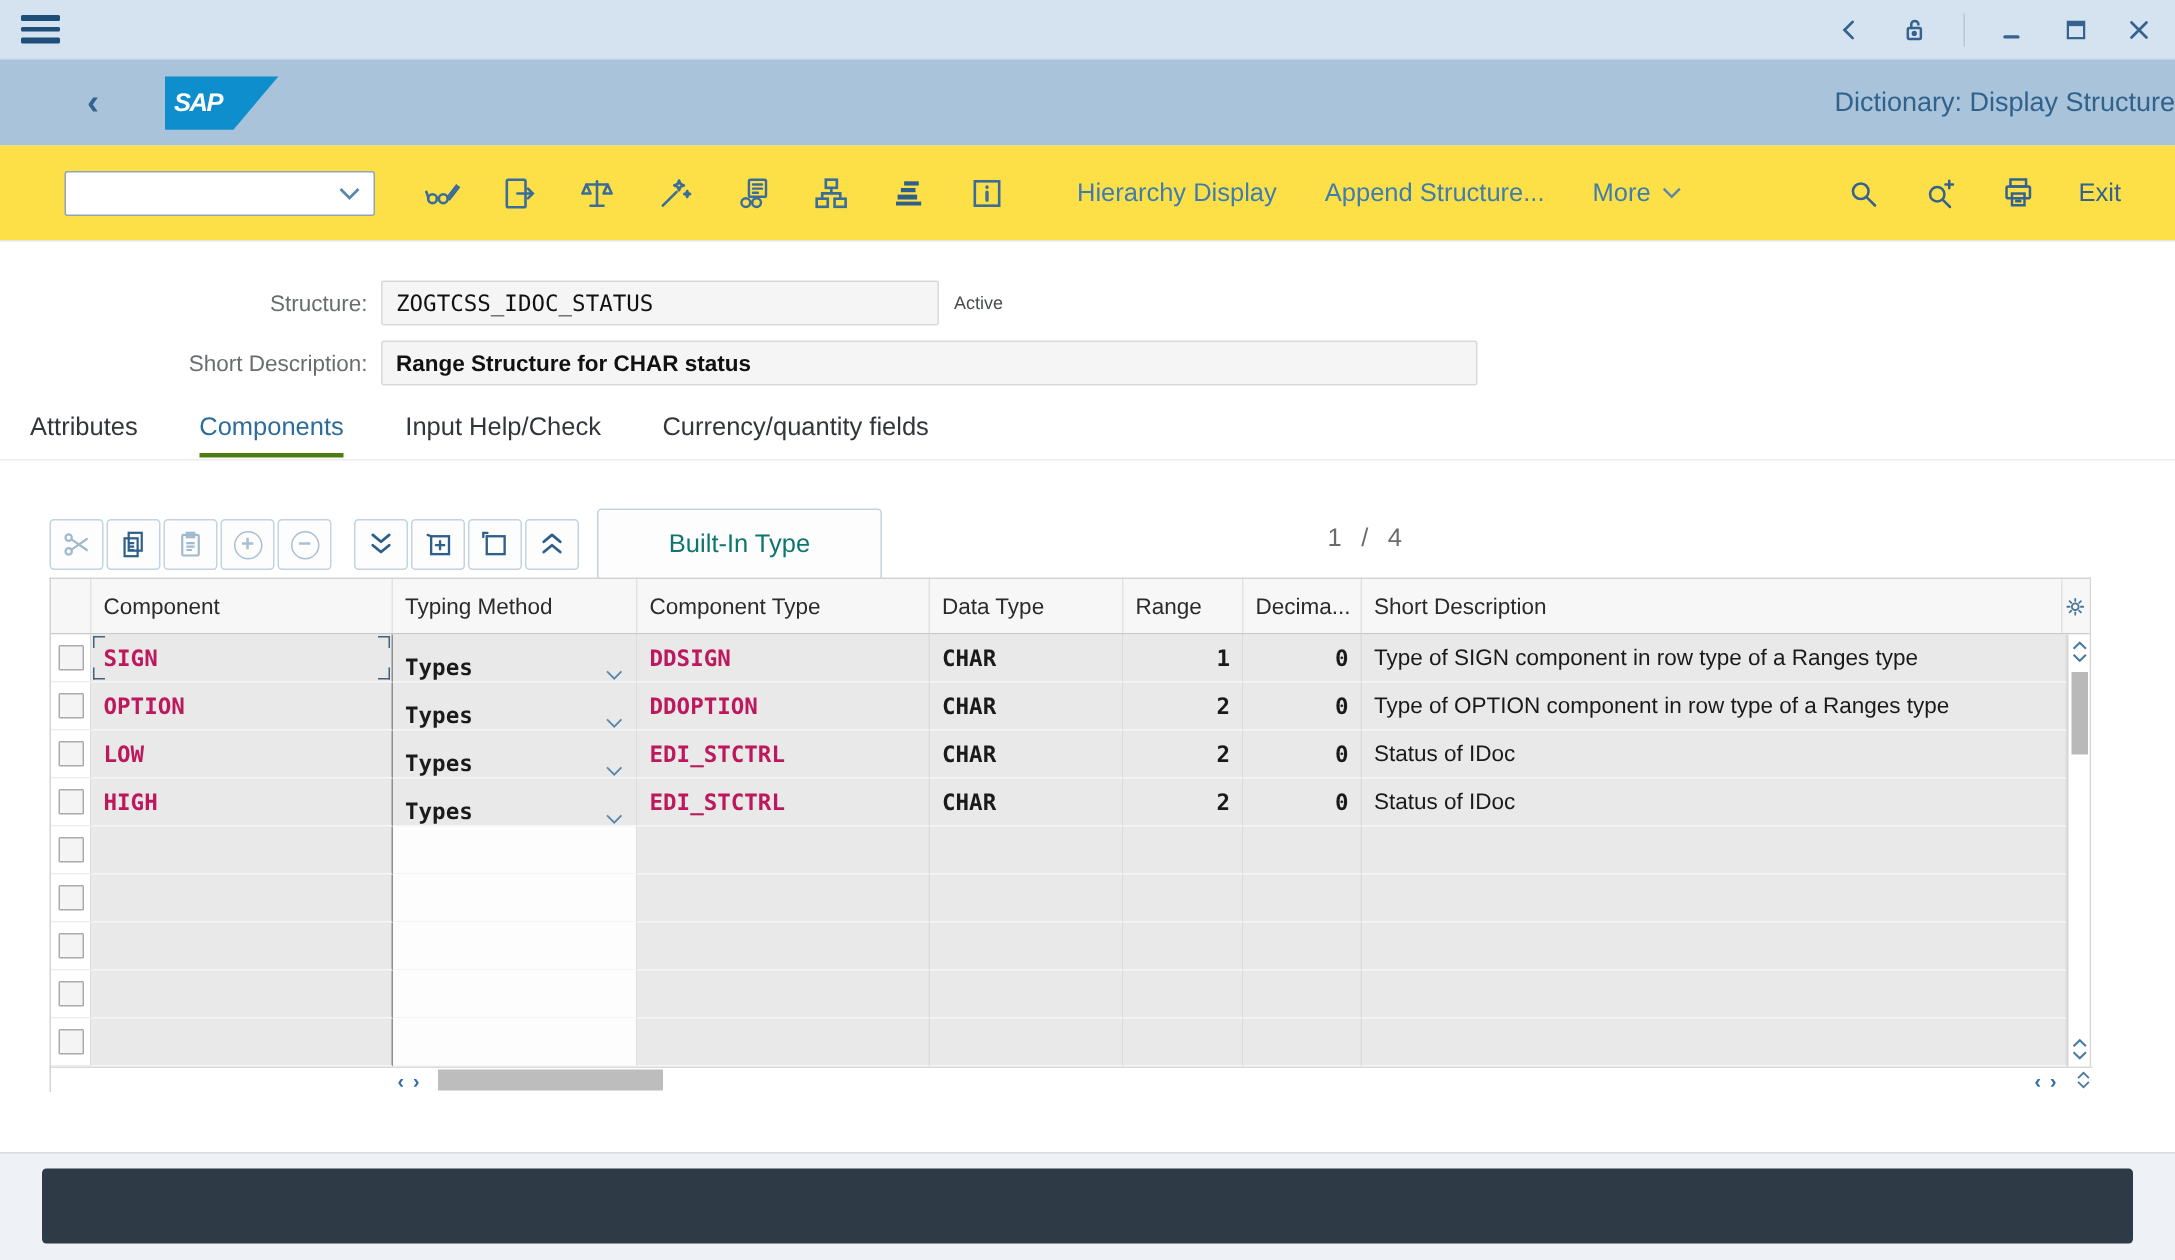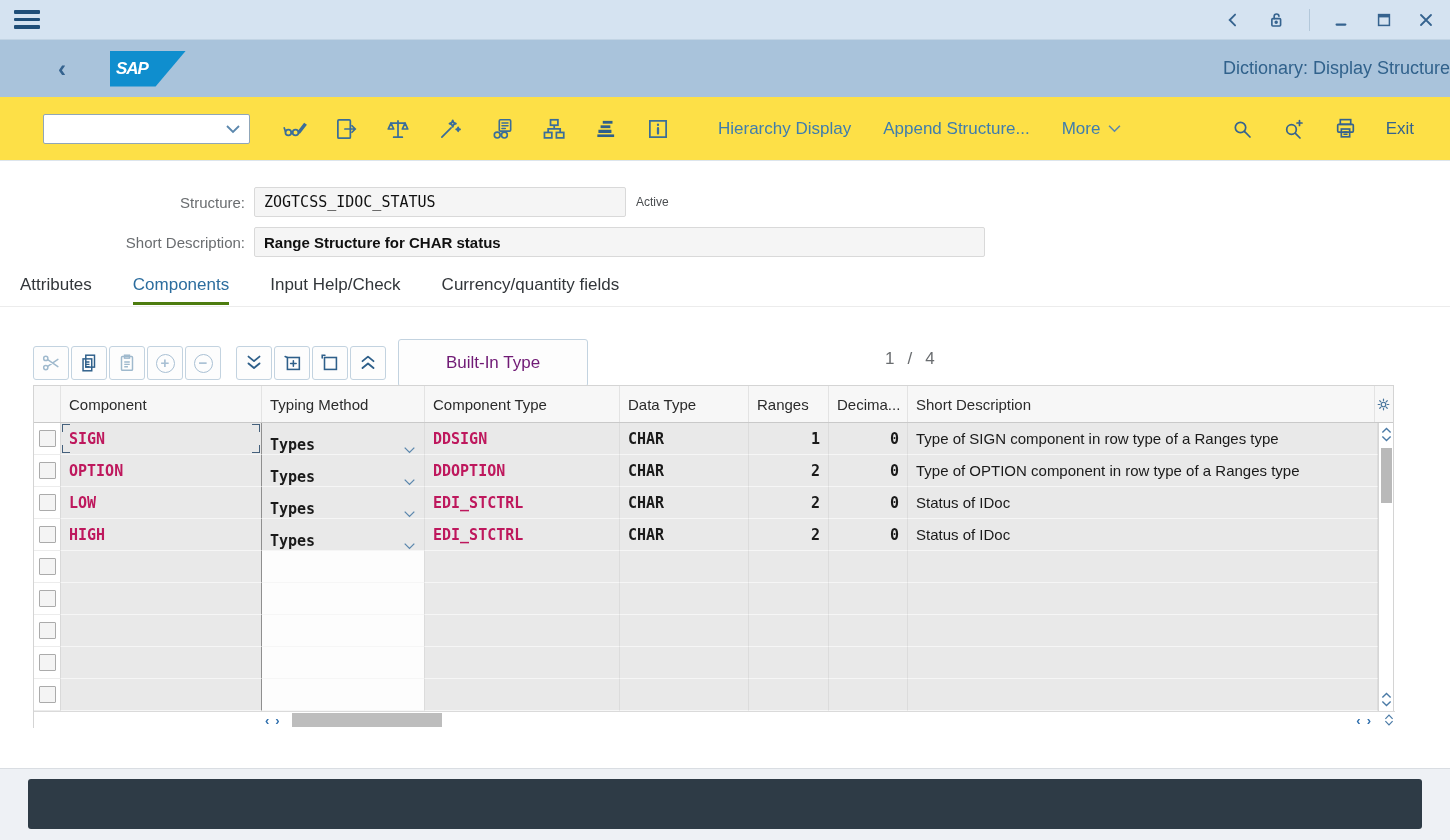--- a/index.html
+++ b/index.html
@@ -56,7 +56,7 @@
   .gbtn.disabled { cursor:default; }
   .circle-glyph { width:19px; height:19px; border:1.6px solid #a9c0d4; border-radius:50%; color:#a9c0d4; font-size:15px; line-height:16px; text-align:center; font-weight:bold; }
   .group-gap { width:13px; }
-  .builtin-btn { width:190px; height:48px; margin-left:10px; background:#fdfdfd; border:1px solid #c3d3e0; border-radius:3px; color:#701a75; font-size:17px; font-family:inherit; cursor:default; }
+  .builtin-btn { width:190px; height:48px; margin-left:10px; background:#fdfdfd; border:1px solid #c3d3e0; border-radius:3px; color:#0f766e; font-size:17px; font-family:inherit; cursor:default; }
   .pos-ind { position:absolute; left:852px; top:4px; color:#6a6d70; font-size:17px; letter-spacing:1px; display:flex; gap:12px; }
 
   

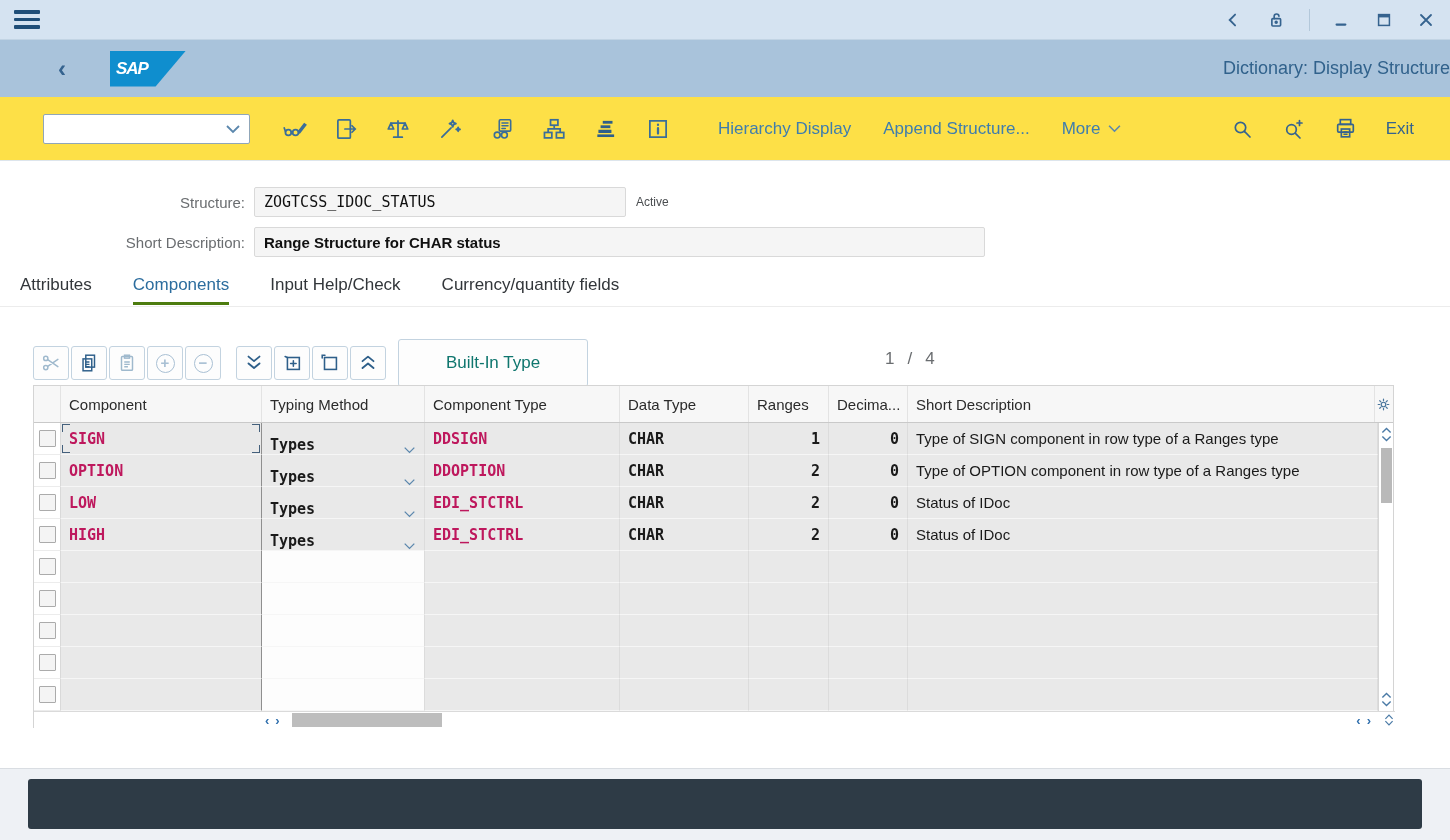--- a/index.html
+++ b/index.html
@@ -350,7 +350,7 @@
         <div class="th">Typing Method</div>
         <div class="th">Component Type</div>
         <div class="th">Data Type</div>
-        <div class="th">Ranges</div>
+        <div class="th">Range</div>
         <div class="th">Decima...</div>
         <div class="th">Short Description</div>
         <div class="th gearcell">

